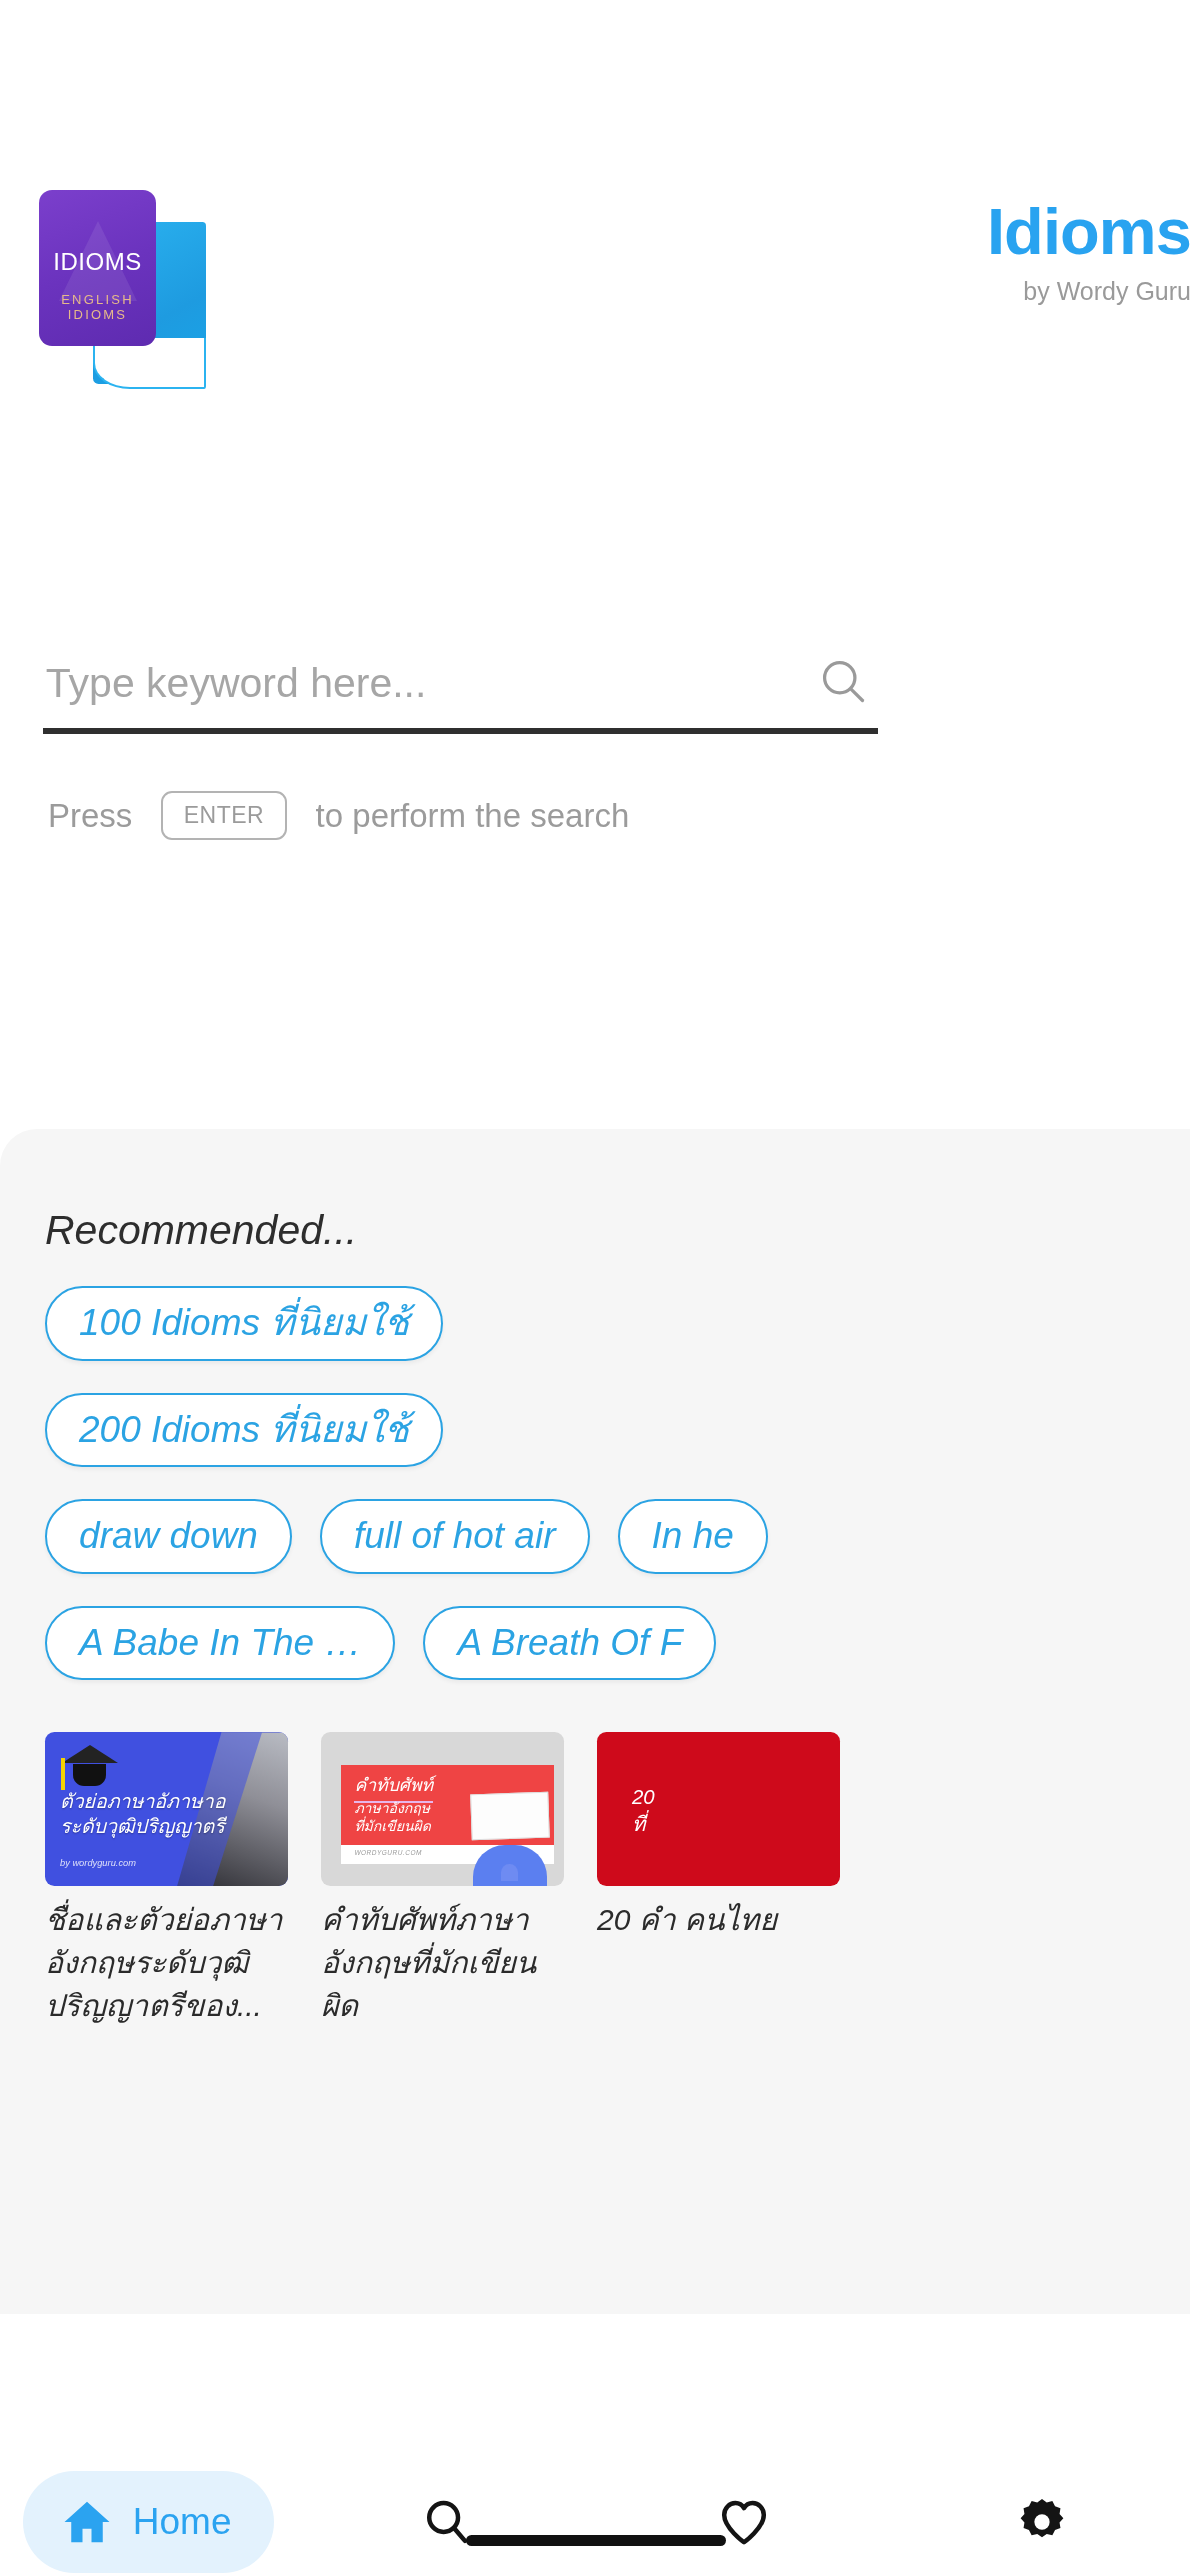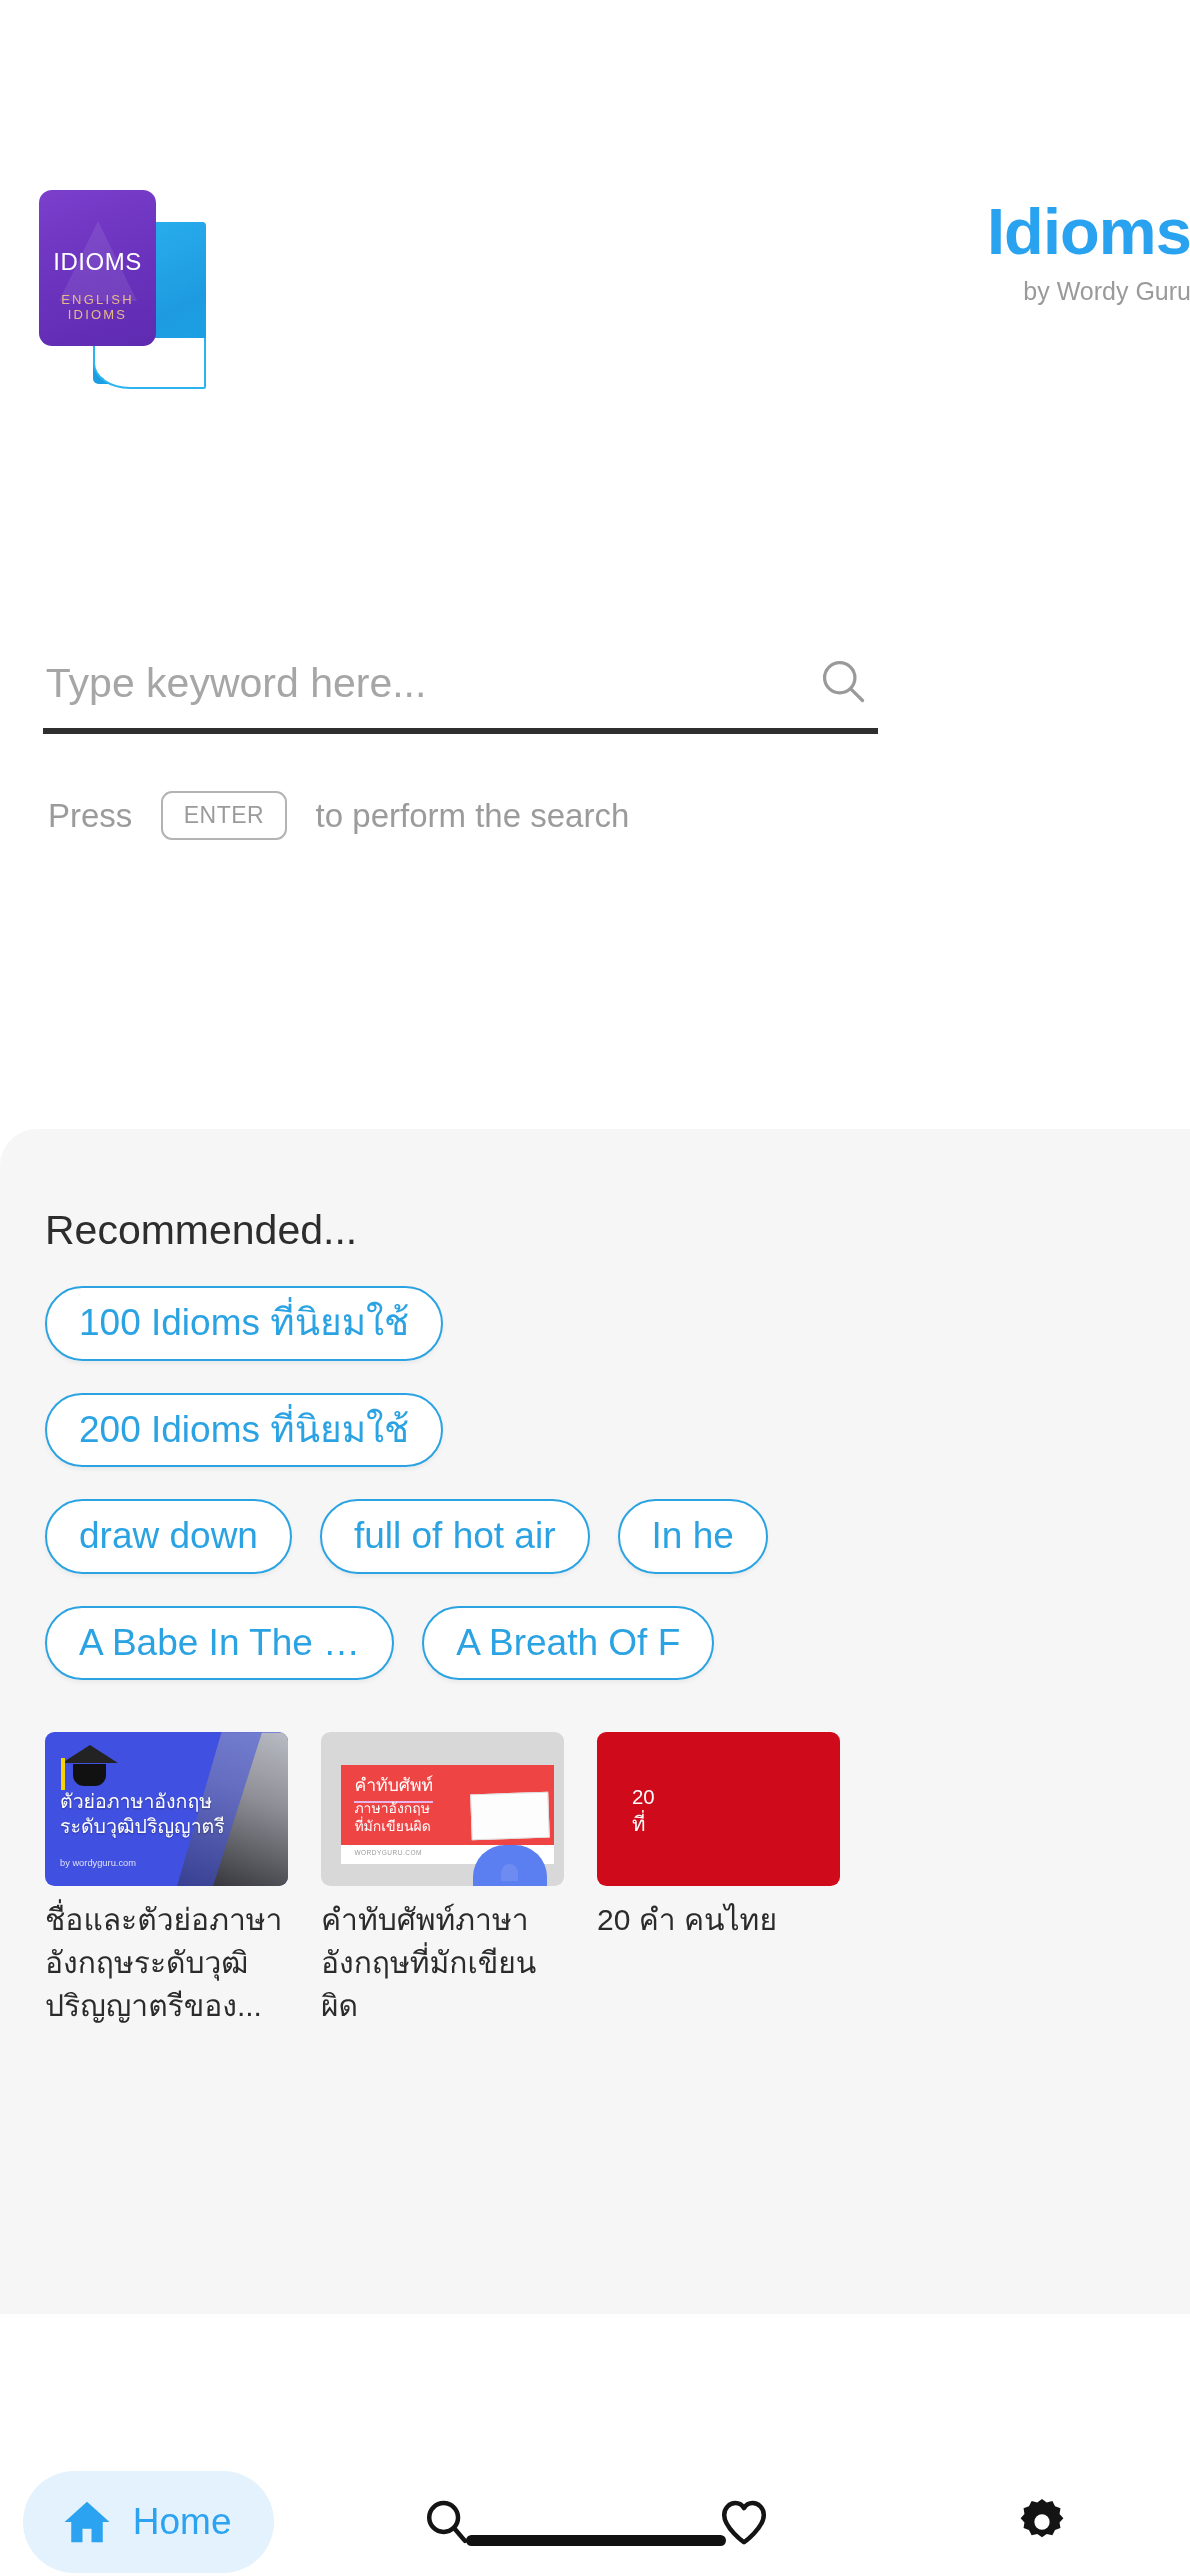--- a/index.html
+++ b/index.html
@@ -167,6 +167,7 @@
     background: #F6F6F6;
     border-top-left-radius: 37px;
     overflow: hidden;
+    font-style: italic;
   }
   #rec-title {
     margin-left: 45px;

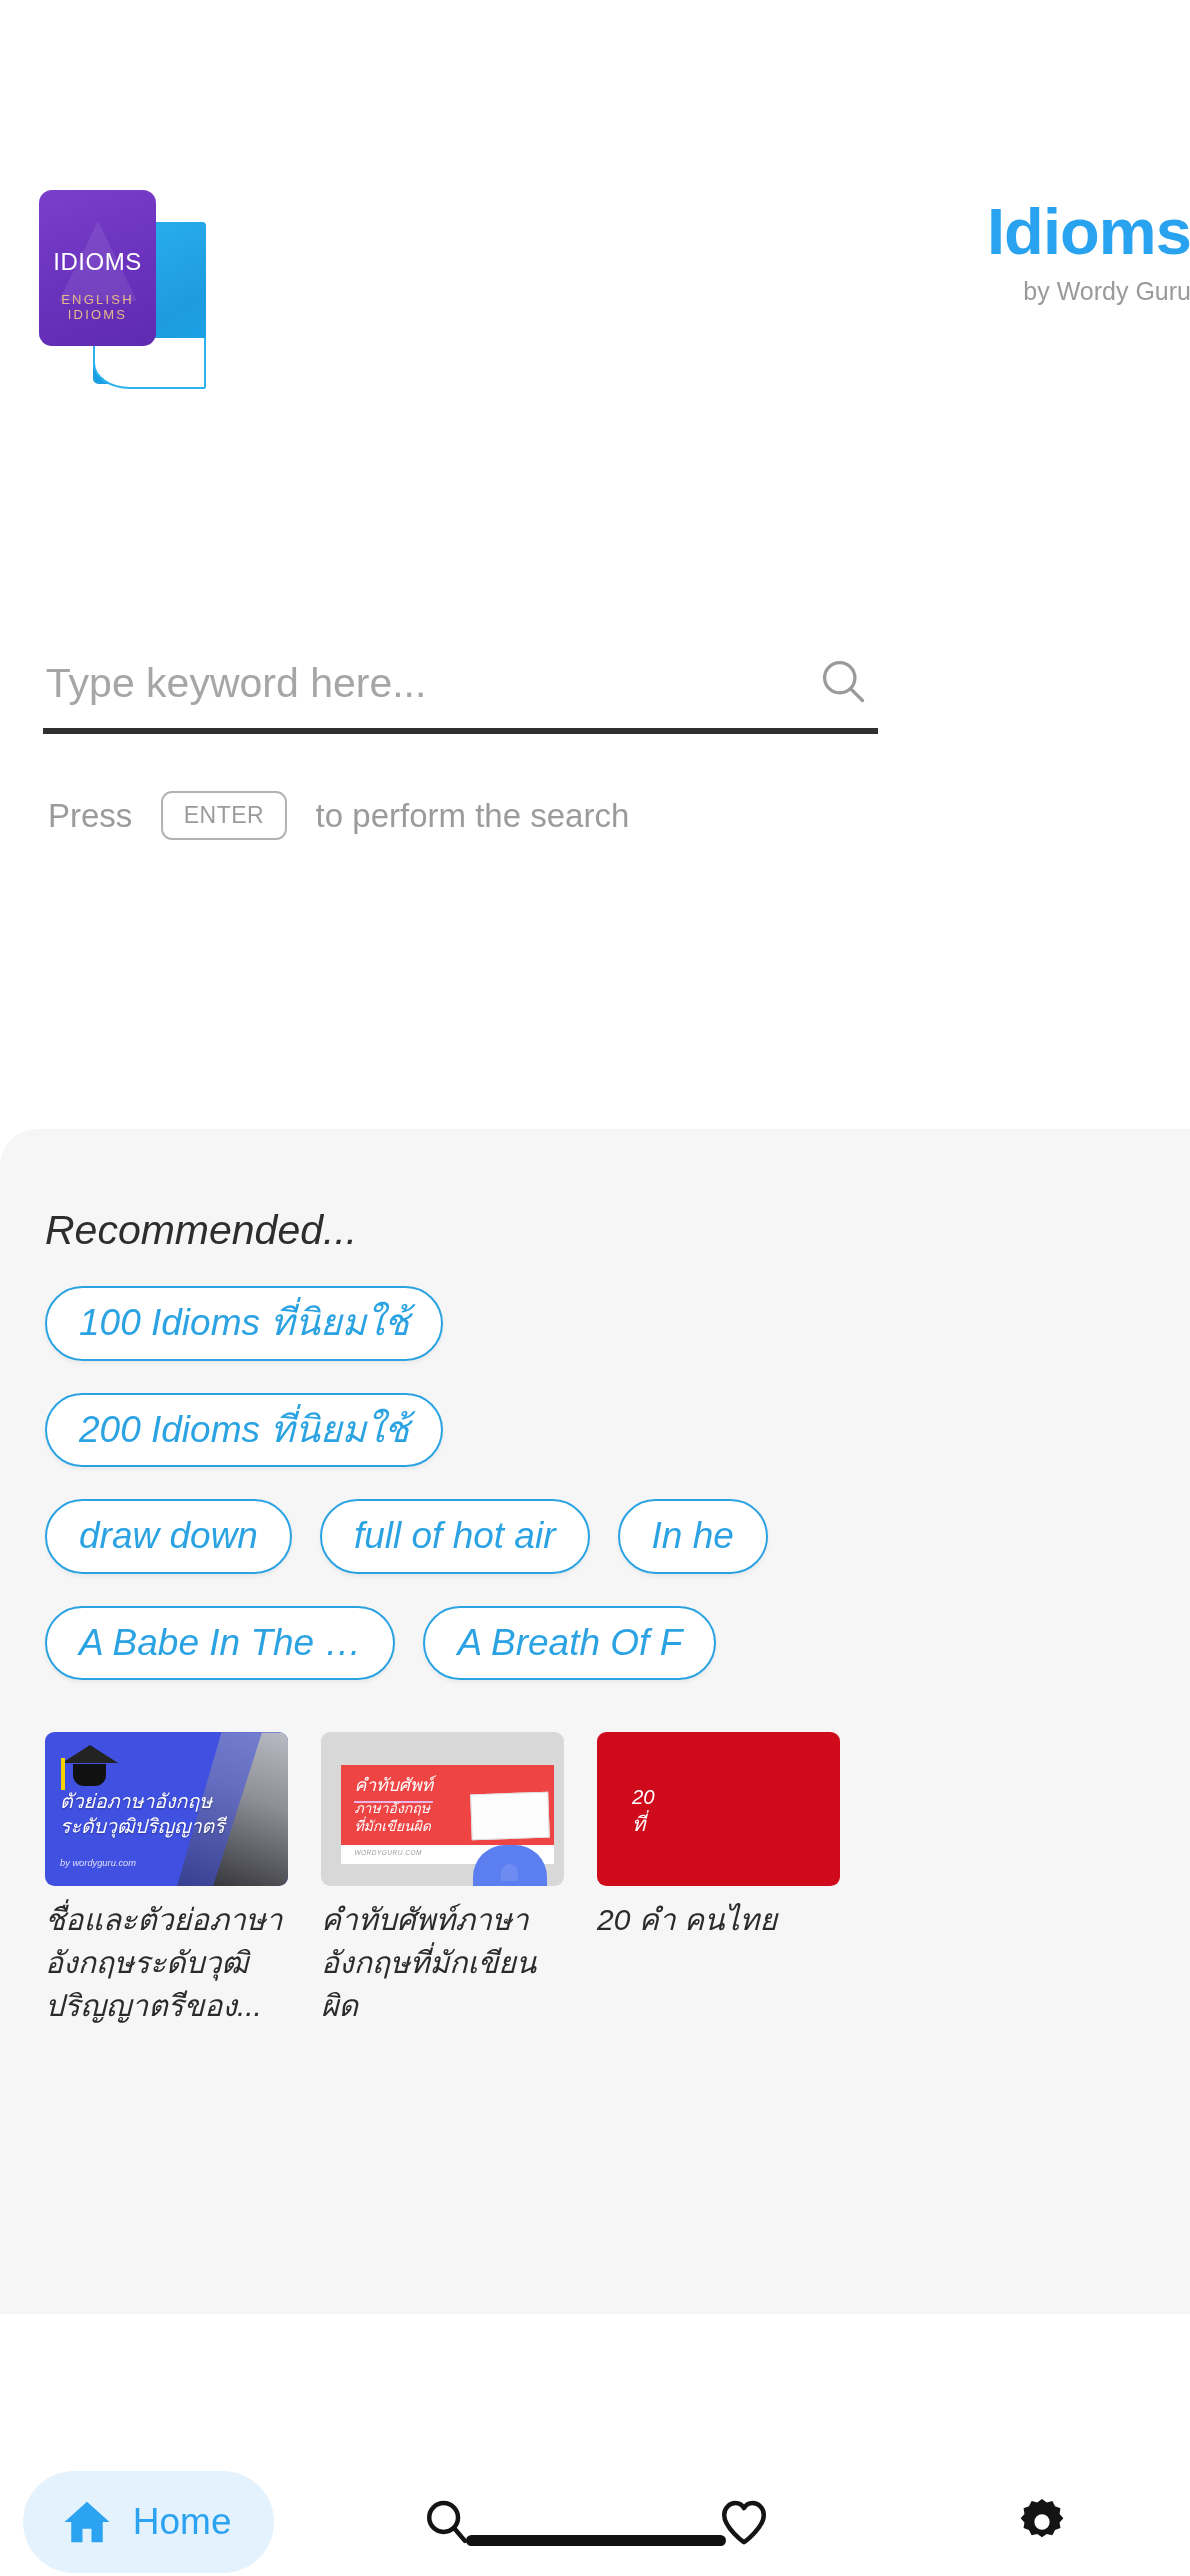--- a/index.html
+++ b/index.html
@@ -411,7 +411,7 @@
           <div class="cap-base"></div>
           <div class="cap-tassel"></div>
           <div class="t1">
-            <span>ตัวย่อภาษาอังกฤษ</span><br>
+            <span>ตัวย่อภาษาอัภาษาอ</span><br>
             <span>ระดับวุฒิปริญญาตรี</span>
           </div>
           <div class="t2">by wordyguru.com</div>

